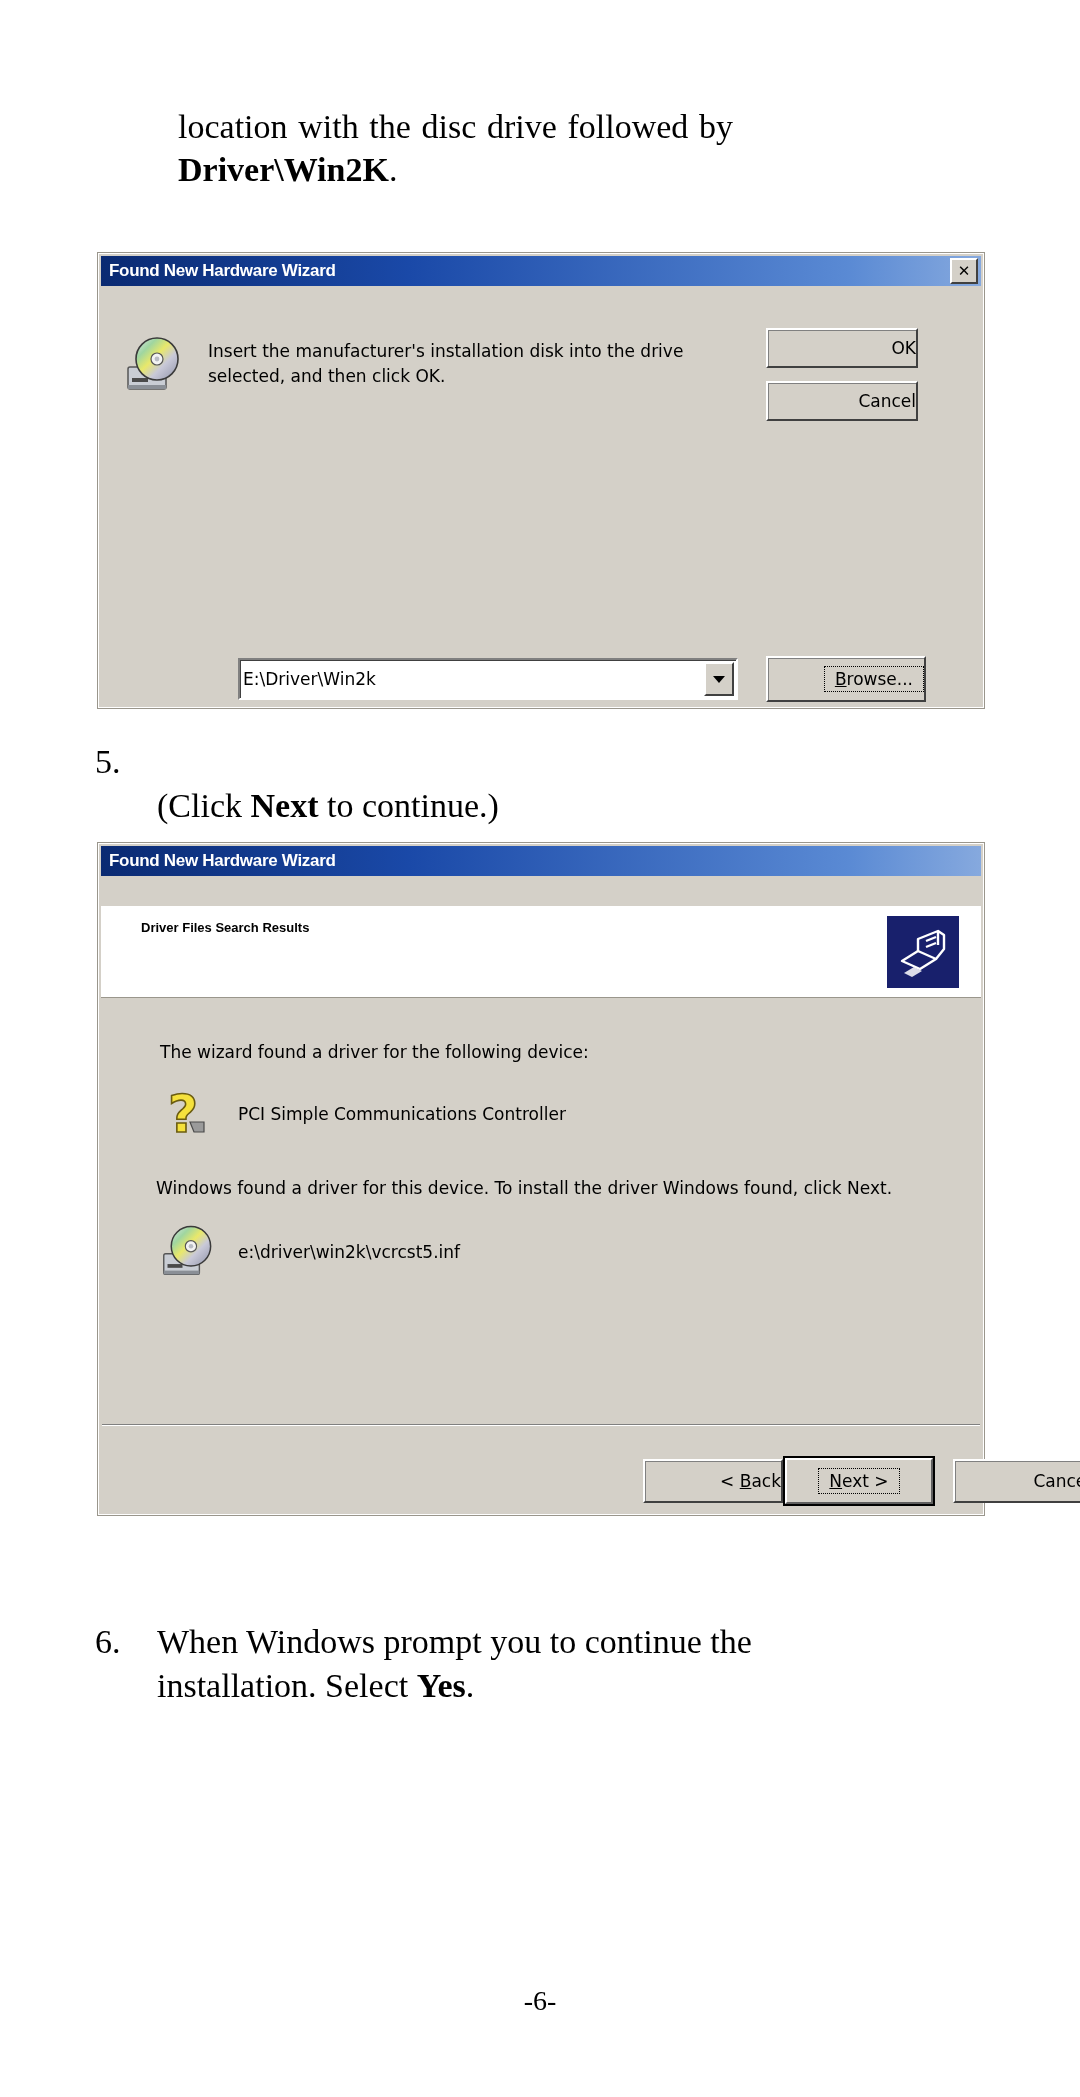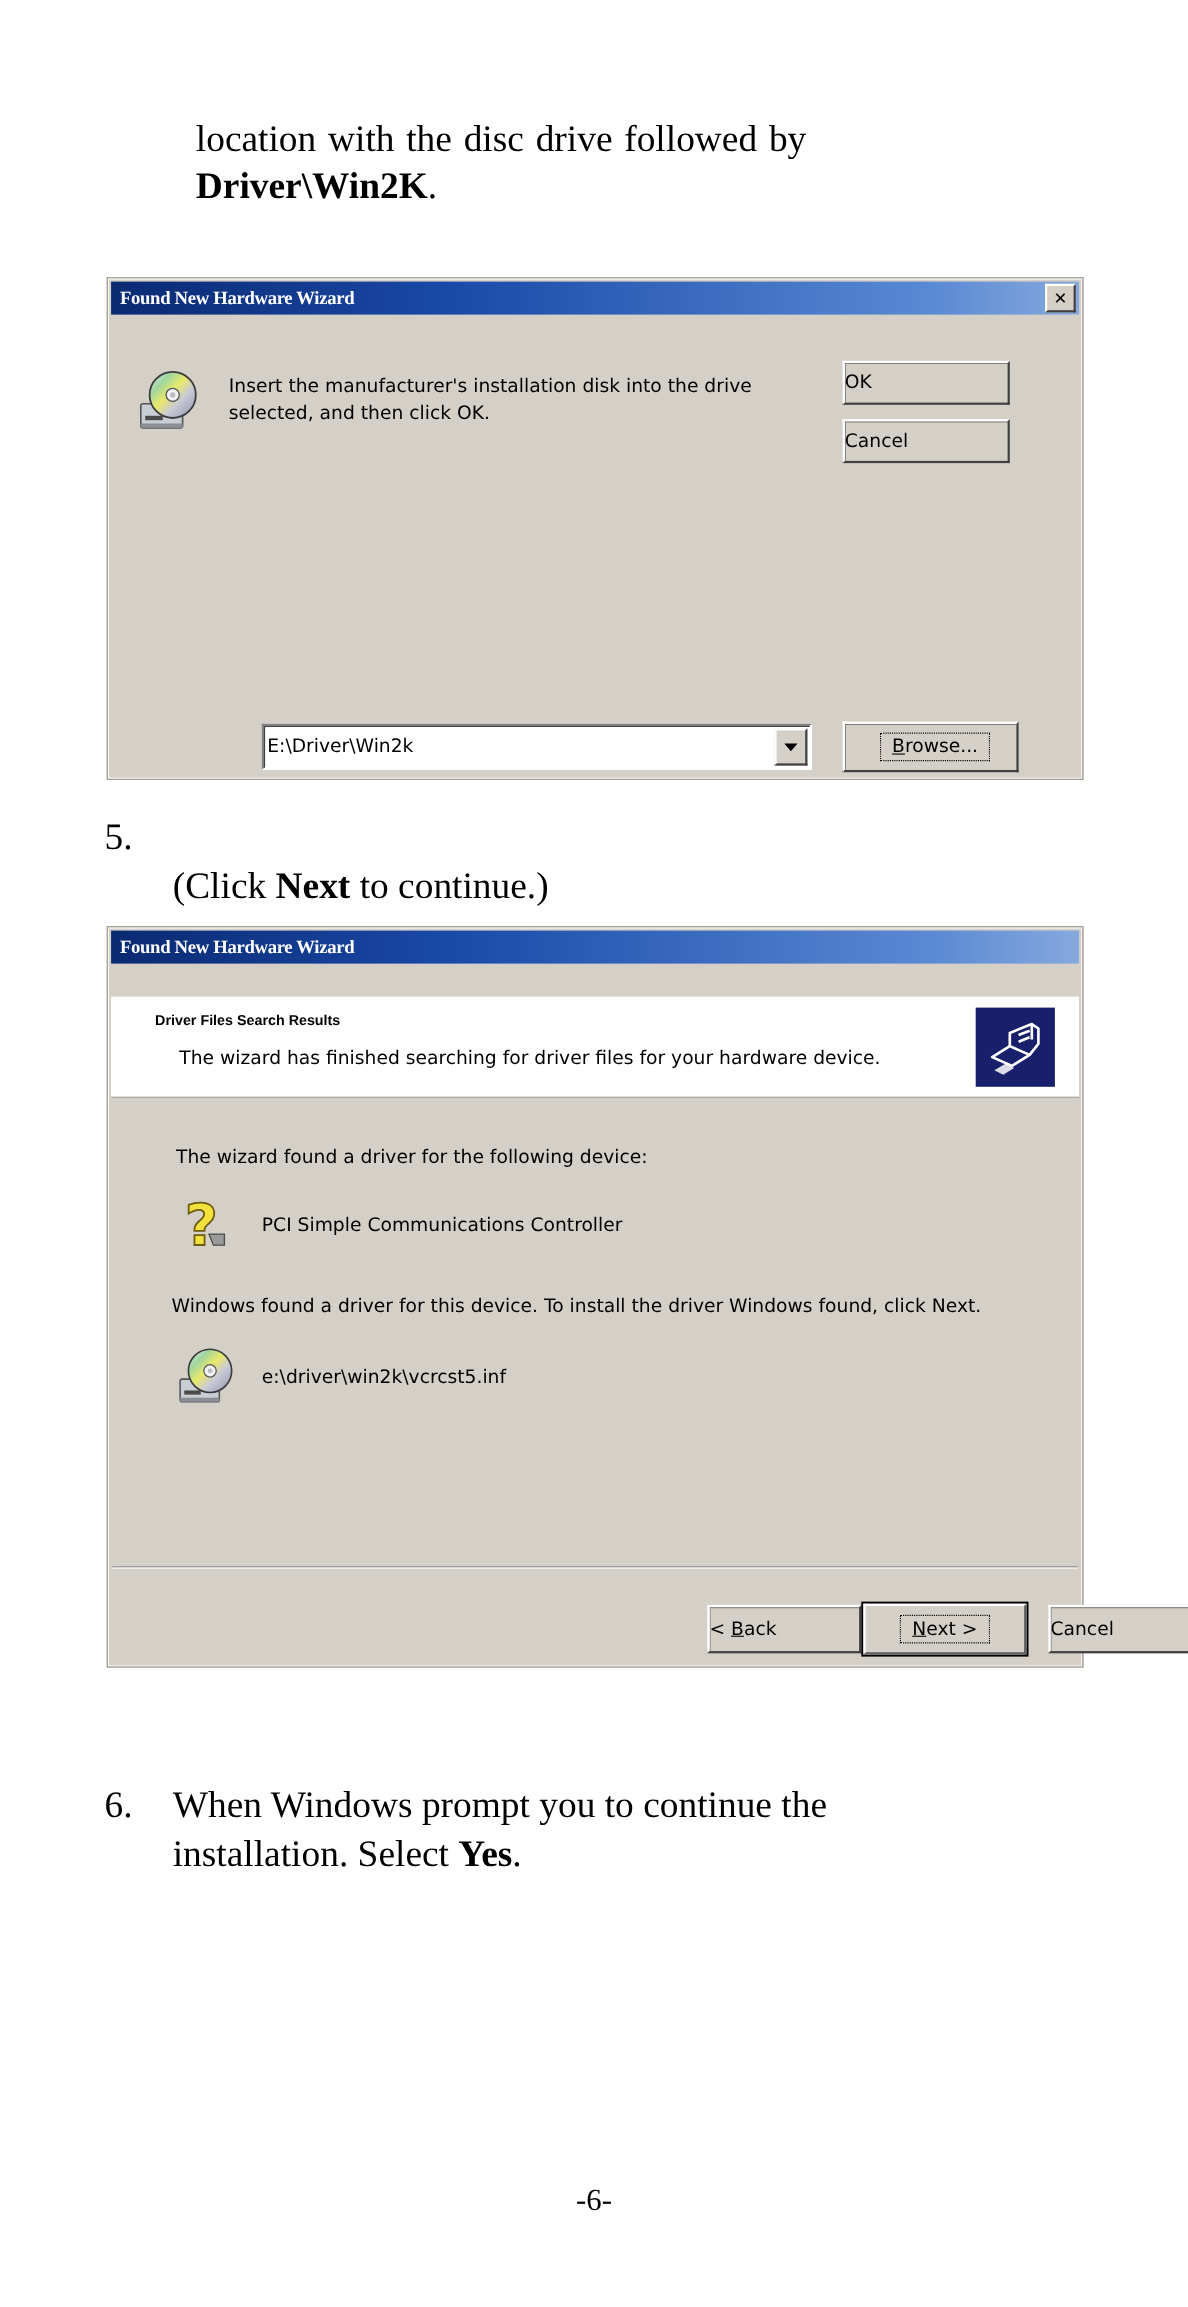--- a/index.html
+++ b/index.html
@@ -69,7 +69,7 @@
     color: #ffffff;
     font-size: 17px;
     font-weight: bold;
-    font-family: Liberation Serif, serif;
+    font-family: Liberation Sans, sans-serif;
     letter-spacing: -0.3px;
     white-space: nowrap;
   }

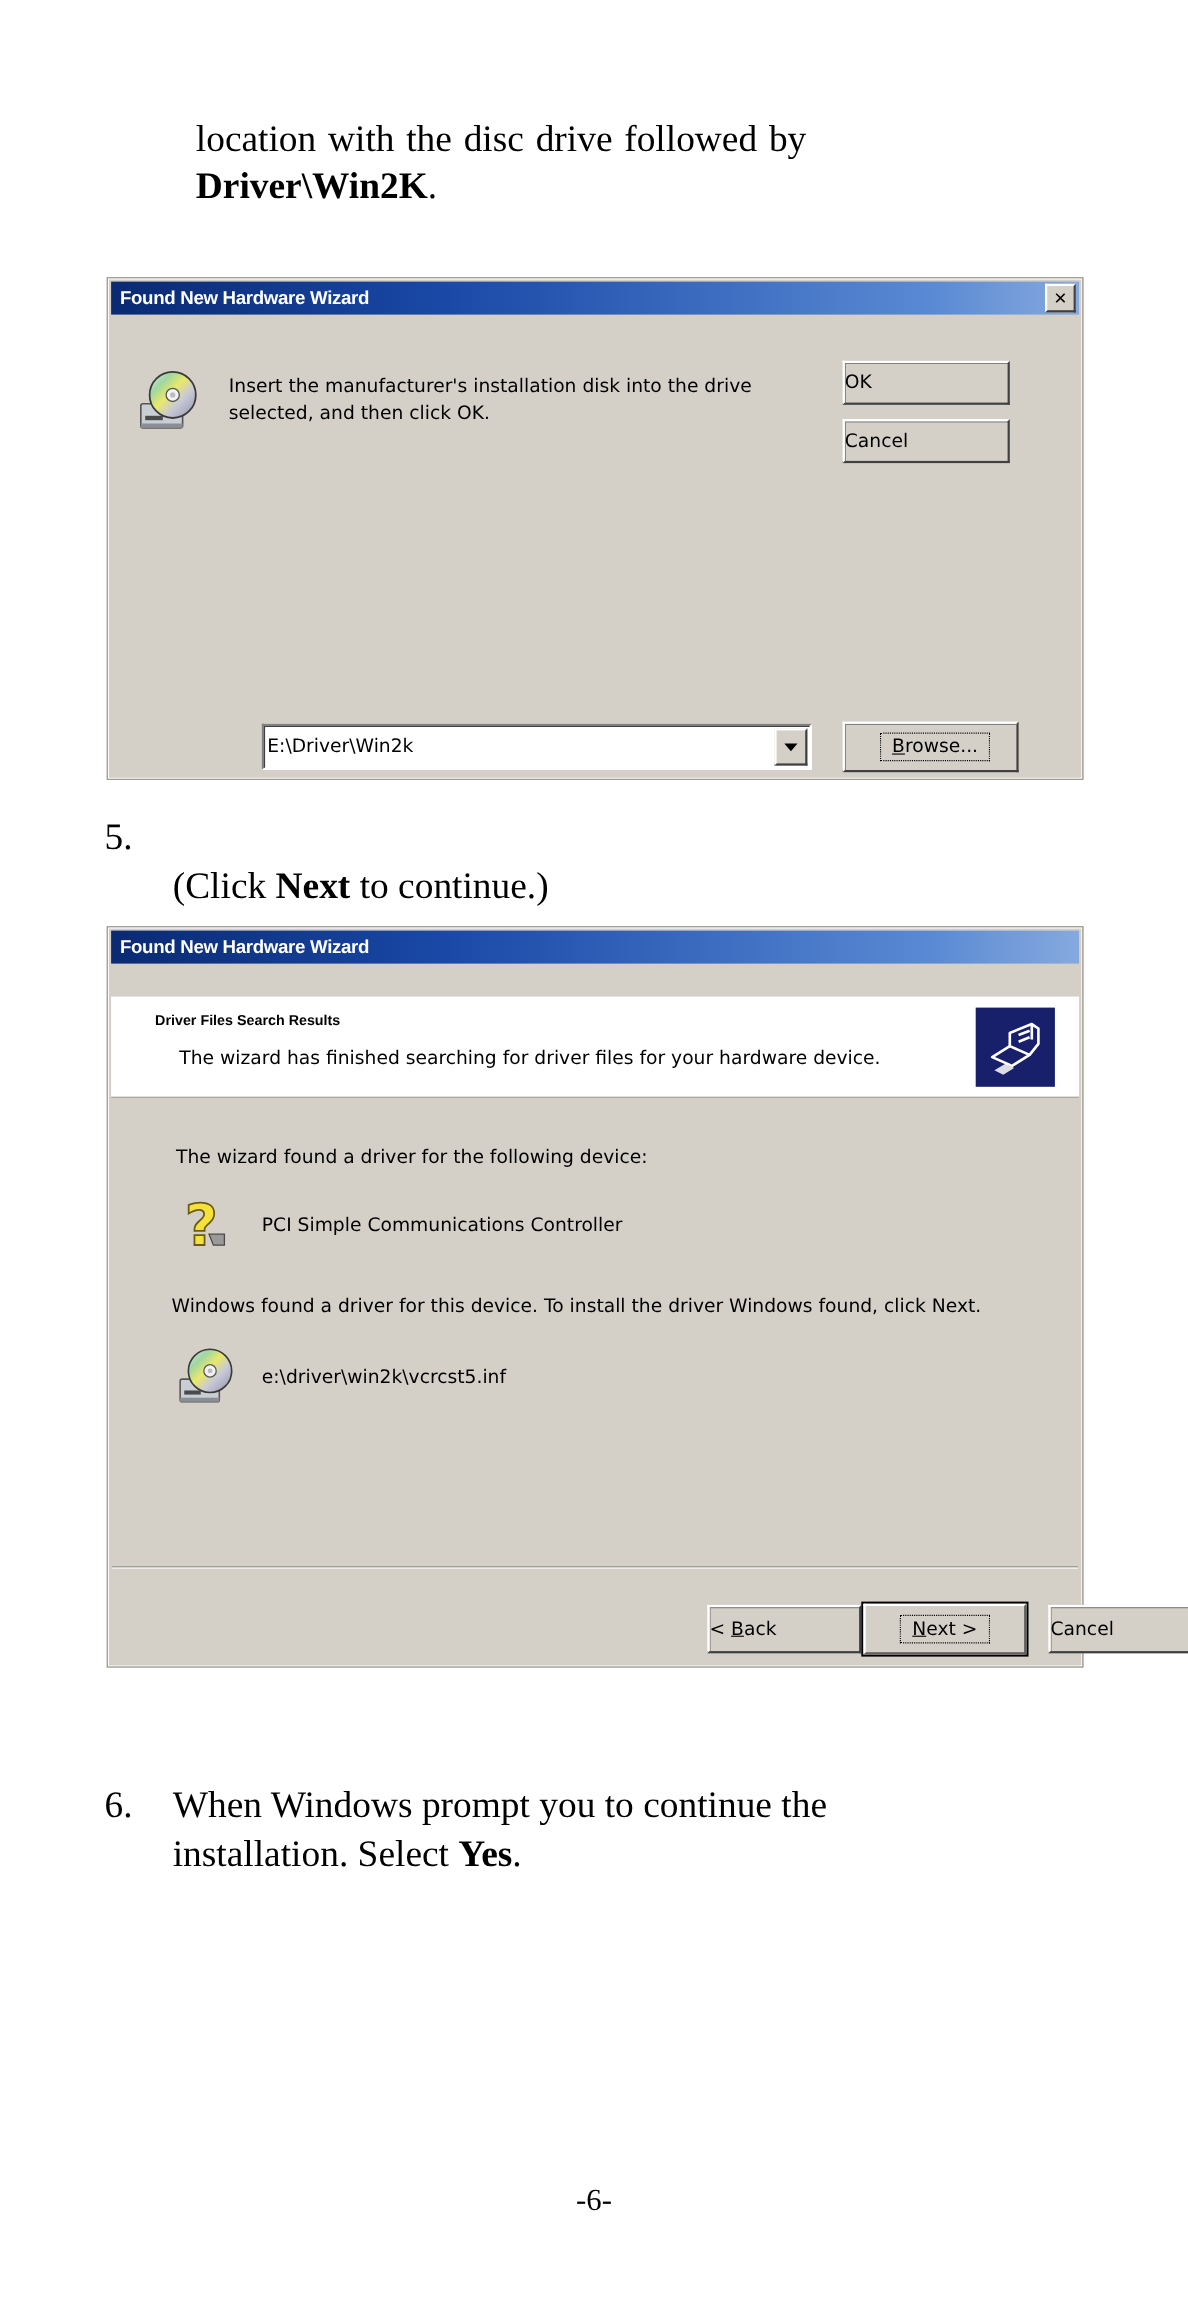--- a/index.html
+++ b/index.html
@@ -107,7 +107,7 @@
     color: #000;
     display: flex;
     align-items: center;
-    justify-content: flex-start;
+    justify-content: flex-end;
     position: absolute;
     box-sizing: border-box;
   }

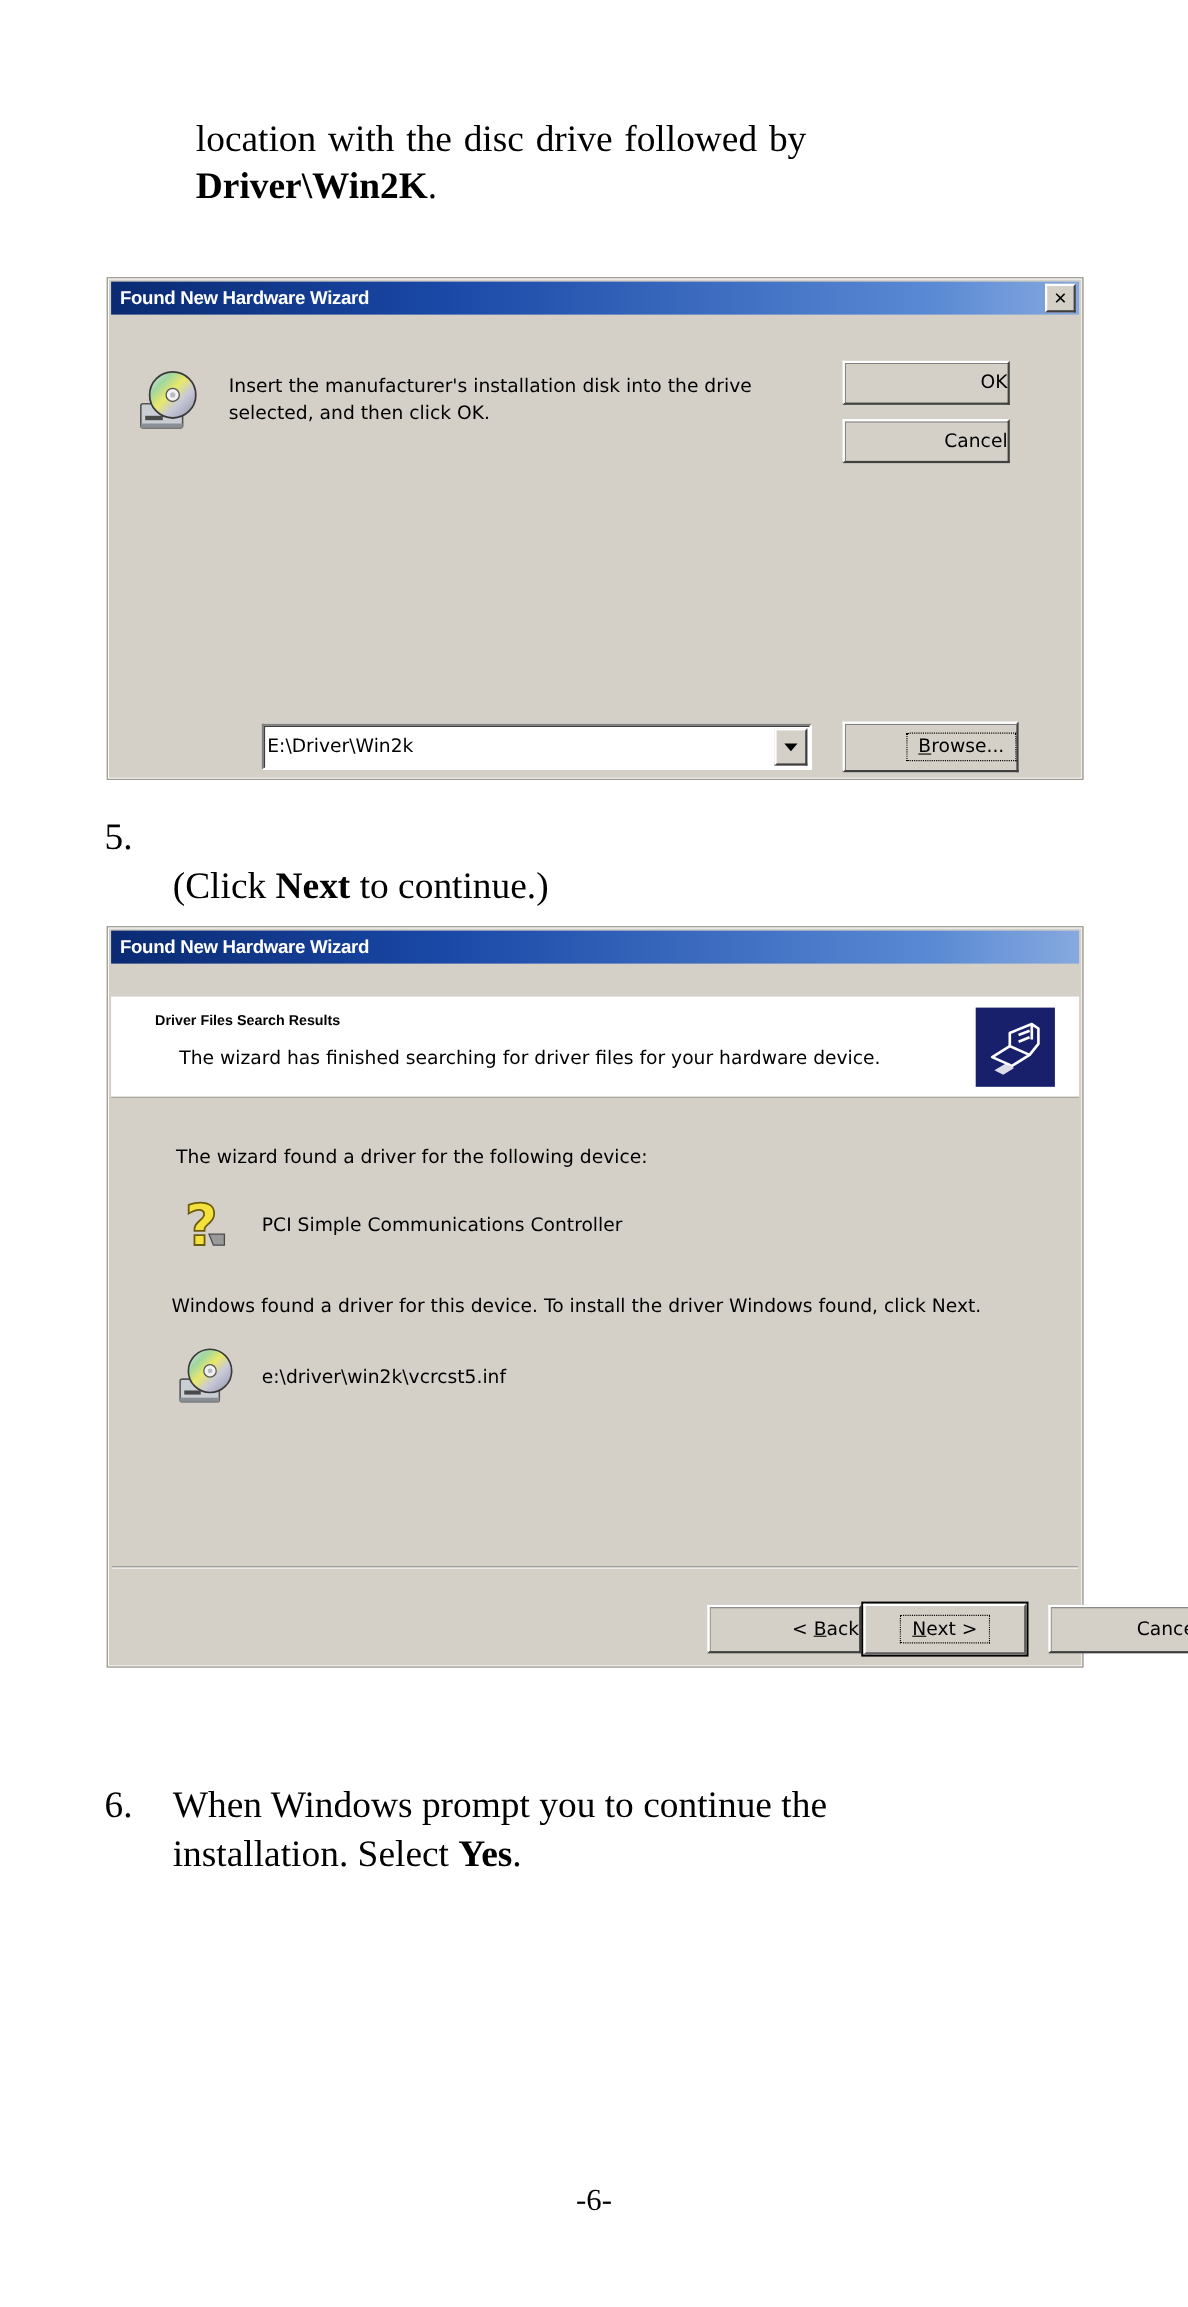--- a/index.html
+++ b/index.html
@@ -305,7 +305,6 @@
 
     <div class="wiz-header" style="left:3px; top:30px; width:880px; height:92px;">
       <div class="dlg-head" style="left:40px; top:14px;">Driver Files Search Results</div>
-      <div class="dlg-text" style="left:62px; top:44px; width:700px;">The wizard has finished searching for driver files for your hardware device.</div>
 
       <div class="wiz-banner-icon" style="left:786px; top:10px; width:72px; height:72px;">
         <svg width="62" height="62" viewBox="0 0 62 62" aria-hidden="true">

